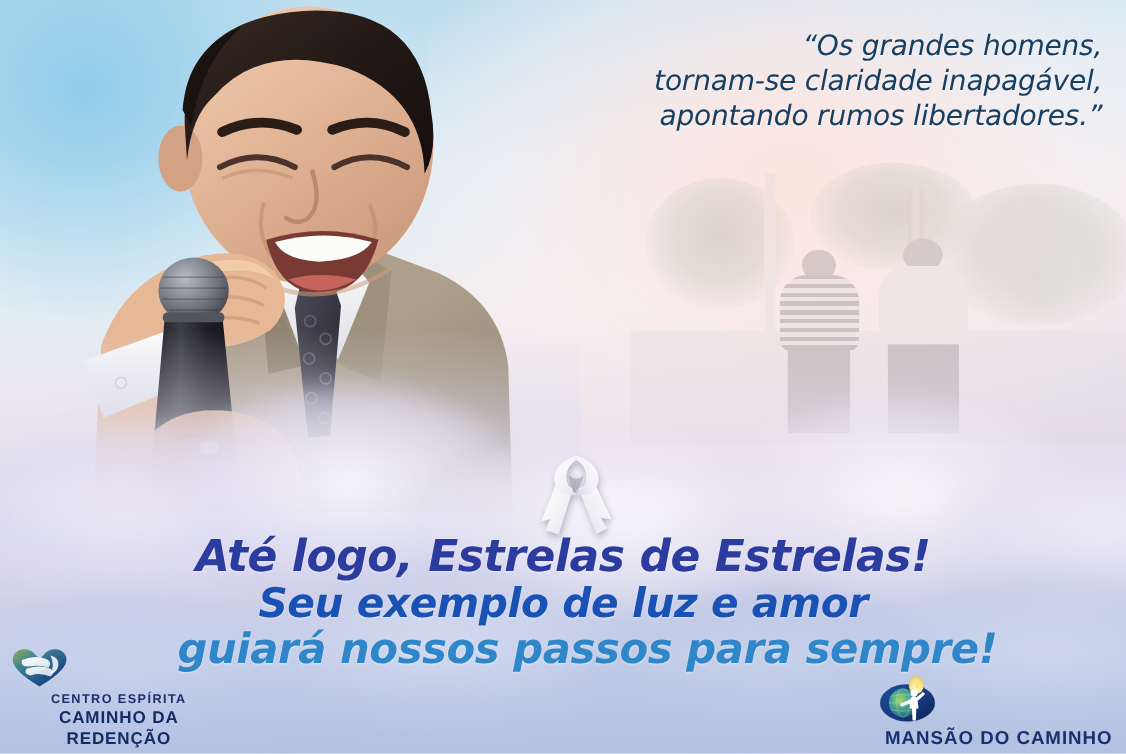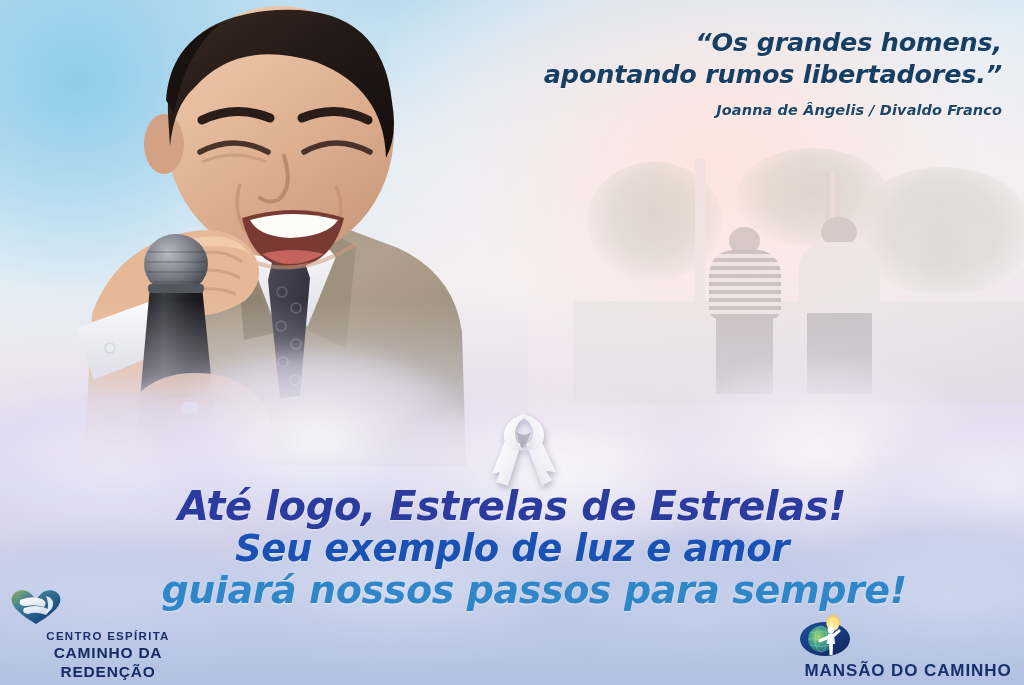--- a/index.html
+++ b/index.html
@@ -167,7 +167,7 @@
   .quote-line{
     font-family:"DejaVu Sans", sans-serif;
     font-style:italic;
-    font-weight:bold;
+    font-weight:normal;
     font-size:25.5px;
     line-height:32px;
     letter-spacing:-0.2px;

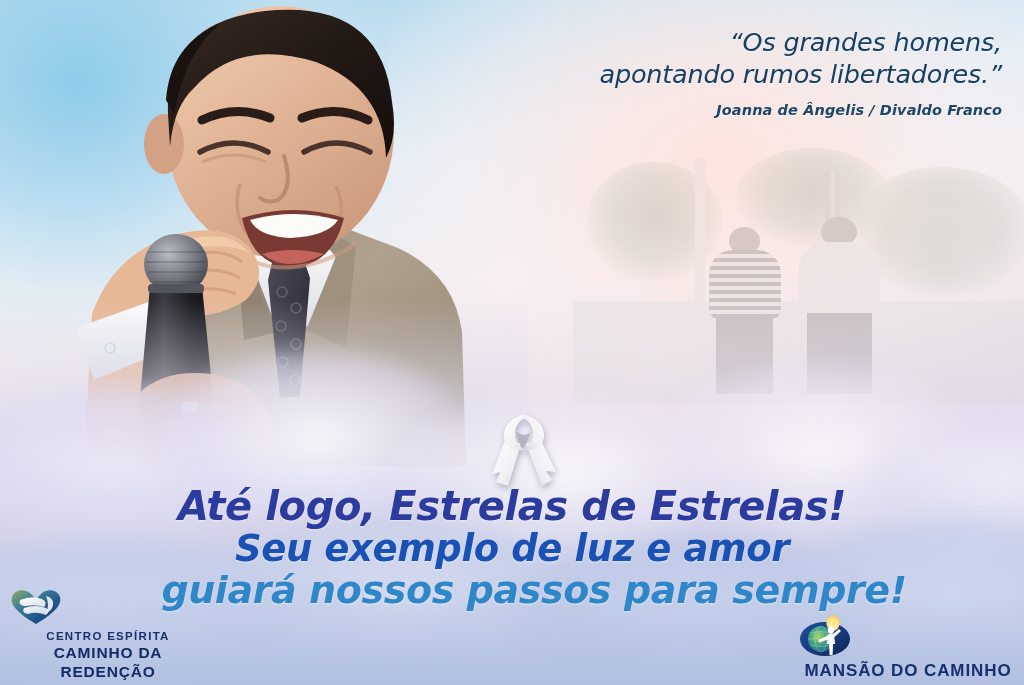--- a/index.html
+++ b/index.html
@@ -407,6 +407,7 @@
 
   <div class="quote">
     <div class="quote-line">“Os grandes homens,</div>
+    <div class="quote-line">tornam-se claridade inapagável,</div>
     <div class="quote-line">apontando rumos libertadores.”</div>
     <div class="quote-attr">Joanna de Ângelis / Divaldo Franco</div>
   </div>

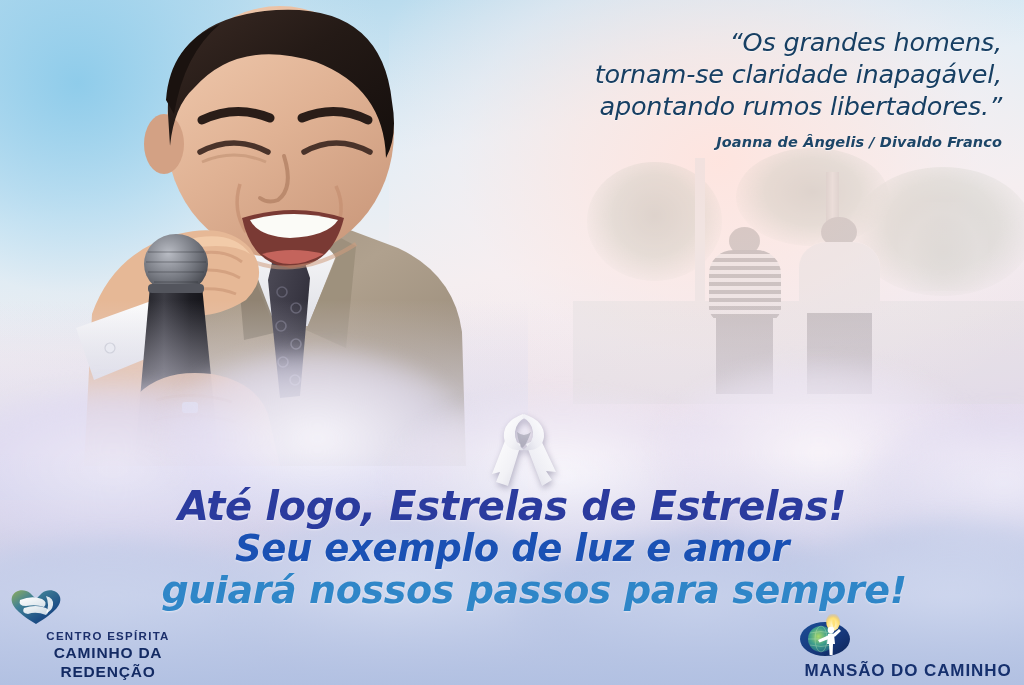--- a/index.html
+++ b/index.html
@@ -409,7 +409,6 @@
     <div class="quote-line">“Os grandes homens,</div>
     <div class="quote-line">tornam-se claridade inapagável,</div>
     <div class="quote-line">apontando rumos libertadores.”</div>
-    <div class="quote-attr">Joanna de Ângelis / Divaldo Franco</div>
   </div>
 
   <div class="ribbon">

